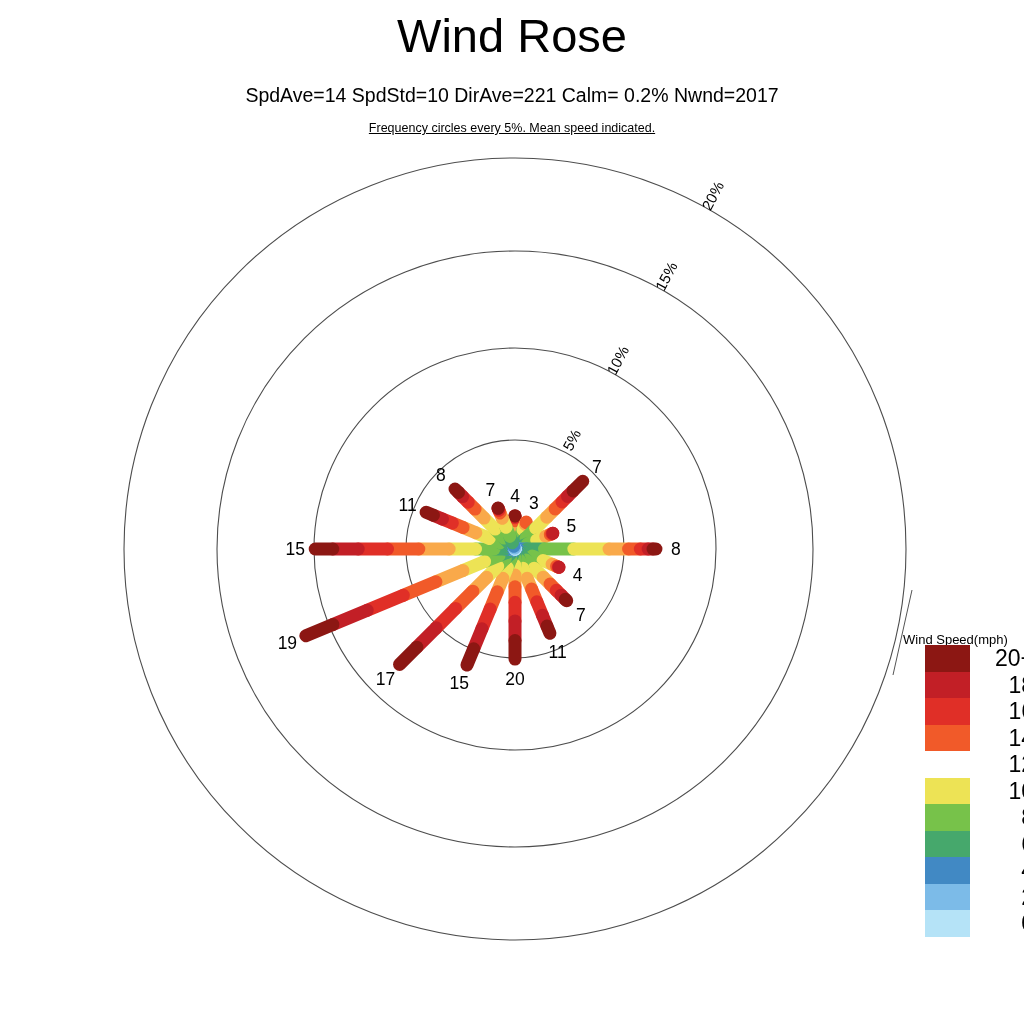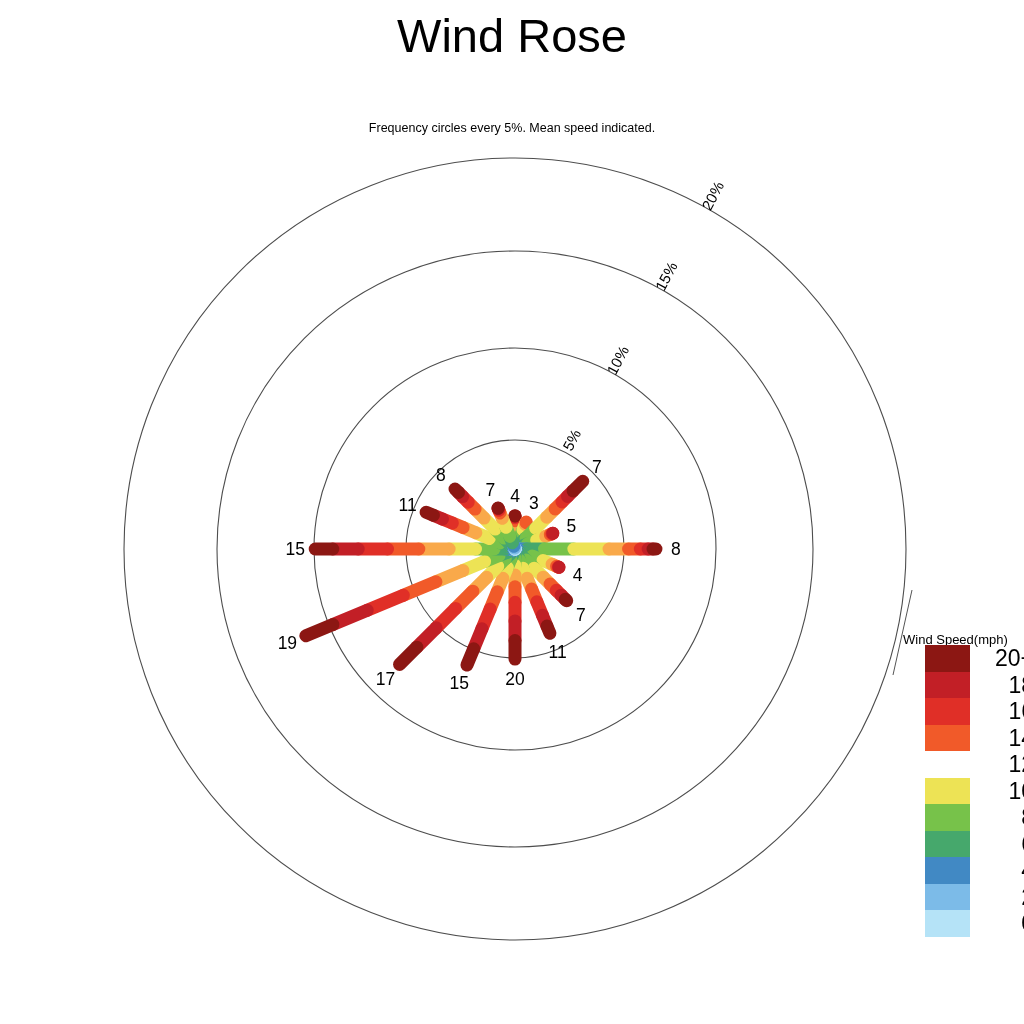--- a/index.html
+++ b/index.html
@@ -25,6 +25,7 @@
 <div id="stage">
 
   <div class="ttl" id="main-title">Wind Rose</div>
+  <div class="ttl" id="sub-title">SpdAve=14  SpdStd=10  DirAve=221   Calm= 0.2%  Nwnd=2017</div>
   <div class="ttl" id="note-title">Frequency circles every 5%. Mean speed indicated.</div>
 
   <svg id="rose" width="1024" height="1024">

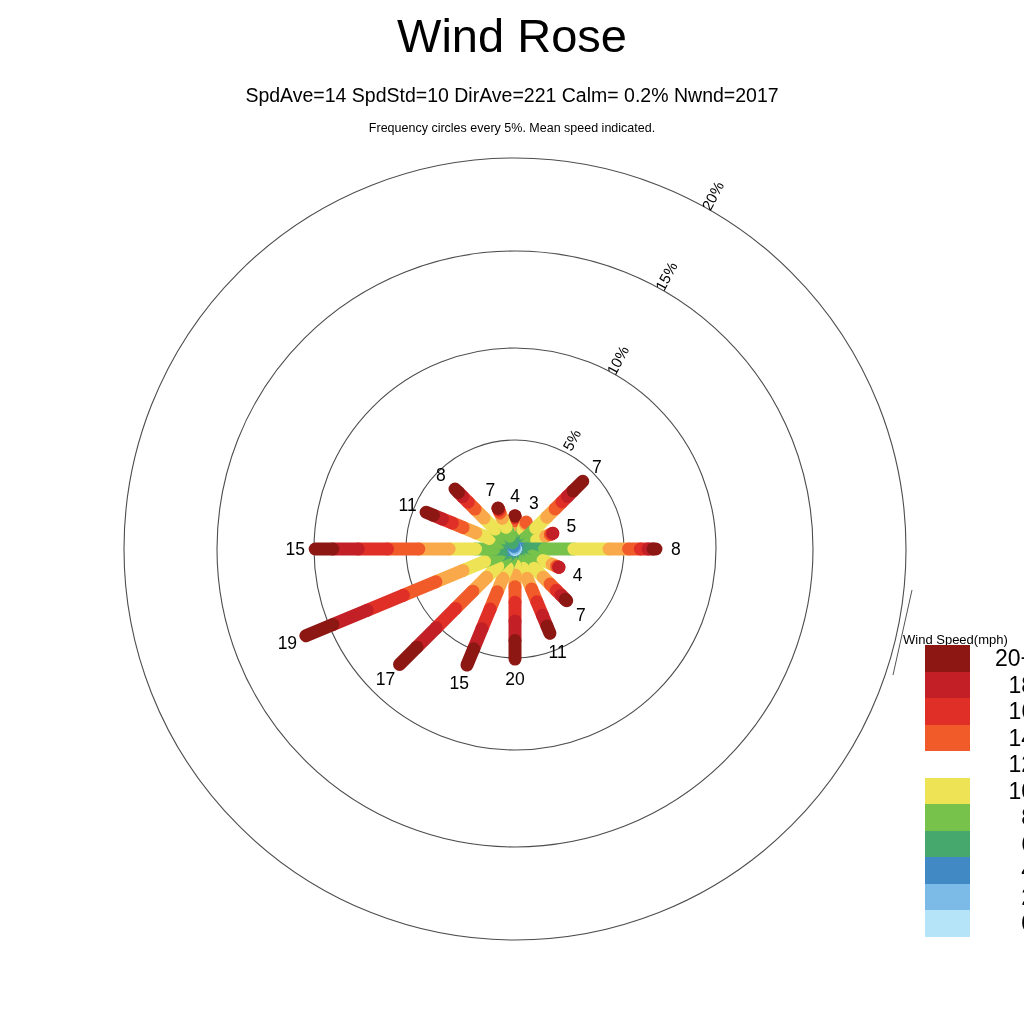--- a/index.html
+++ b/index.html
@@ -9,7 +9,7 @@
   .ttl{position:absolute;width:1024px;text-align:center;}
   #main-title{top:8px;font-size:47px;font-weight:400;letter-spacing:0px;}
   #sub-title{top:84px;font-size:19.5px;}
-  #note-title{top:121px;font-size:12.5px;}
+  #note-title{top:121px;font-size:12.5px;text-decoration:underline;}
   svg{position:absolute;left:0;top:0;}
   .ring{fill:none;stroke:#4d4d4d;stroke-width:1.1;}
   .ringlbl{font-family:"Liberation Sans","DejaVu Sans",sans-serif;font-size:15px;fill:#000;}

